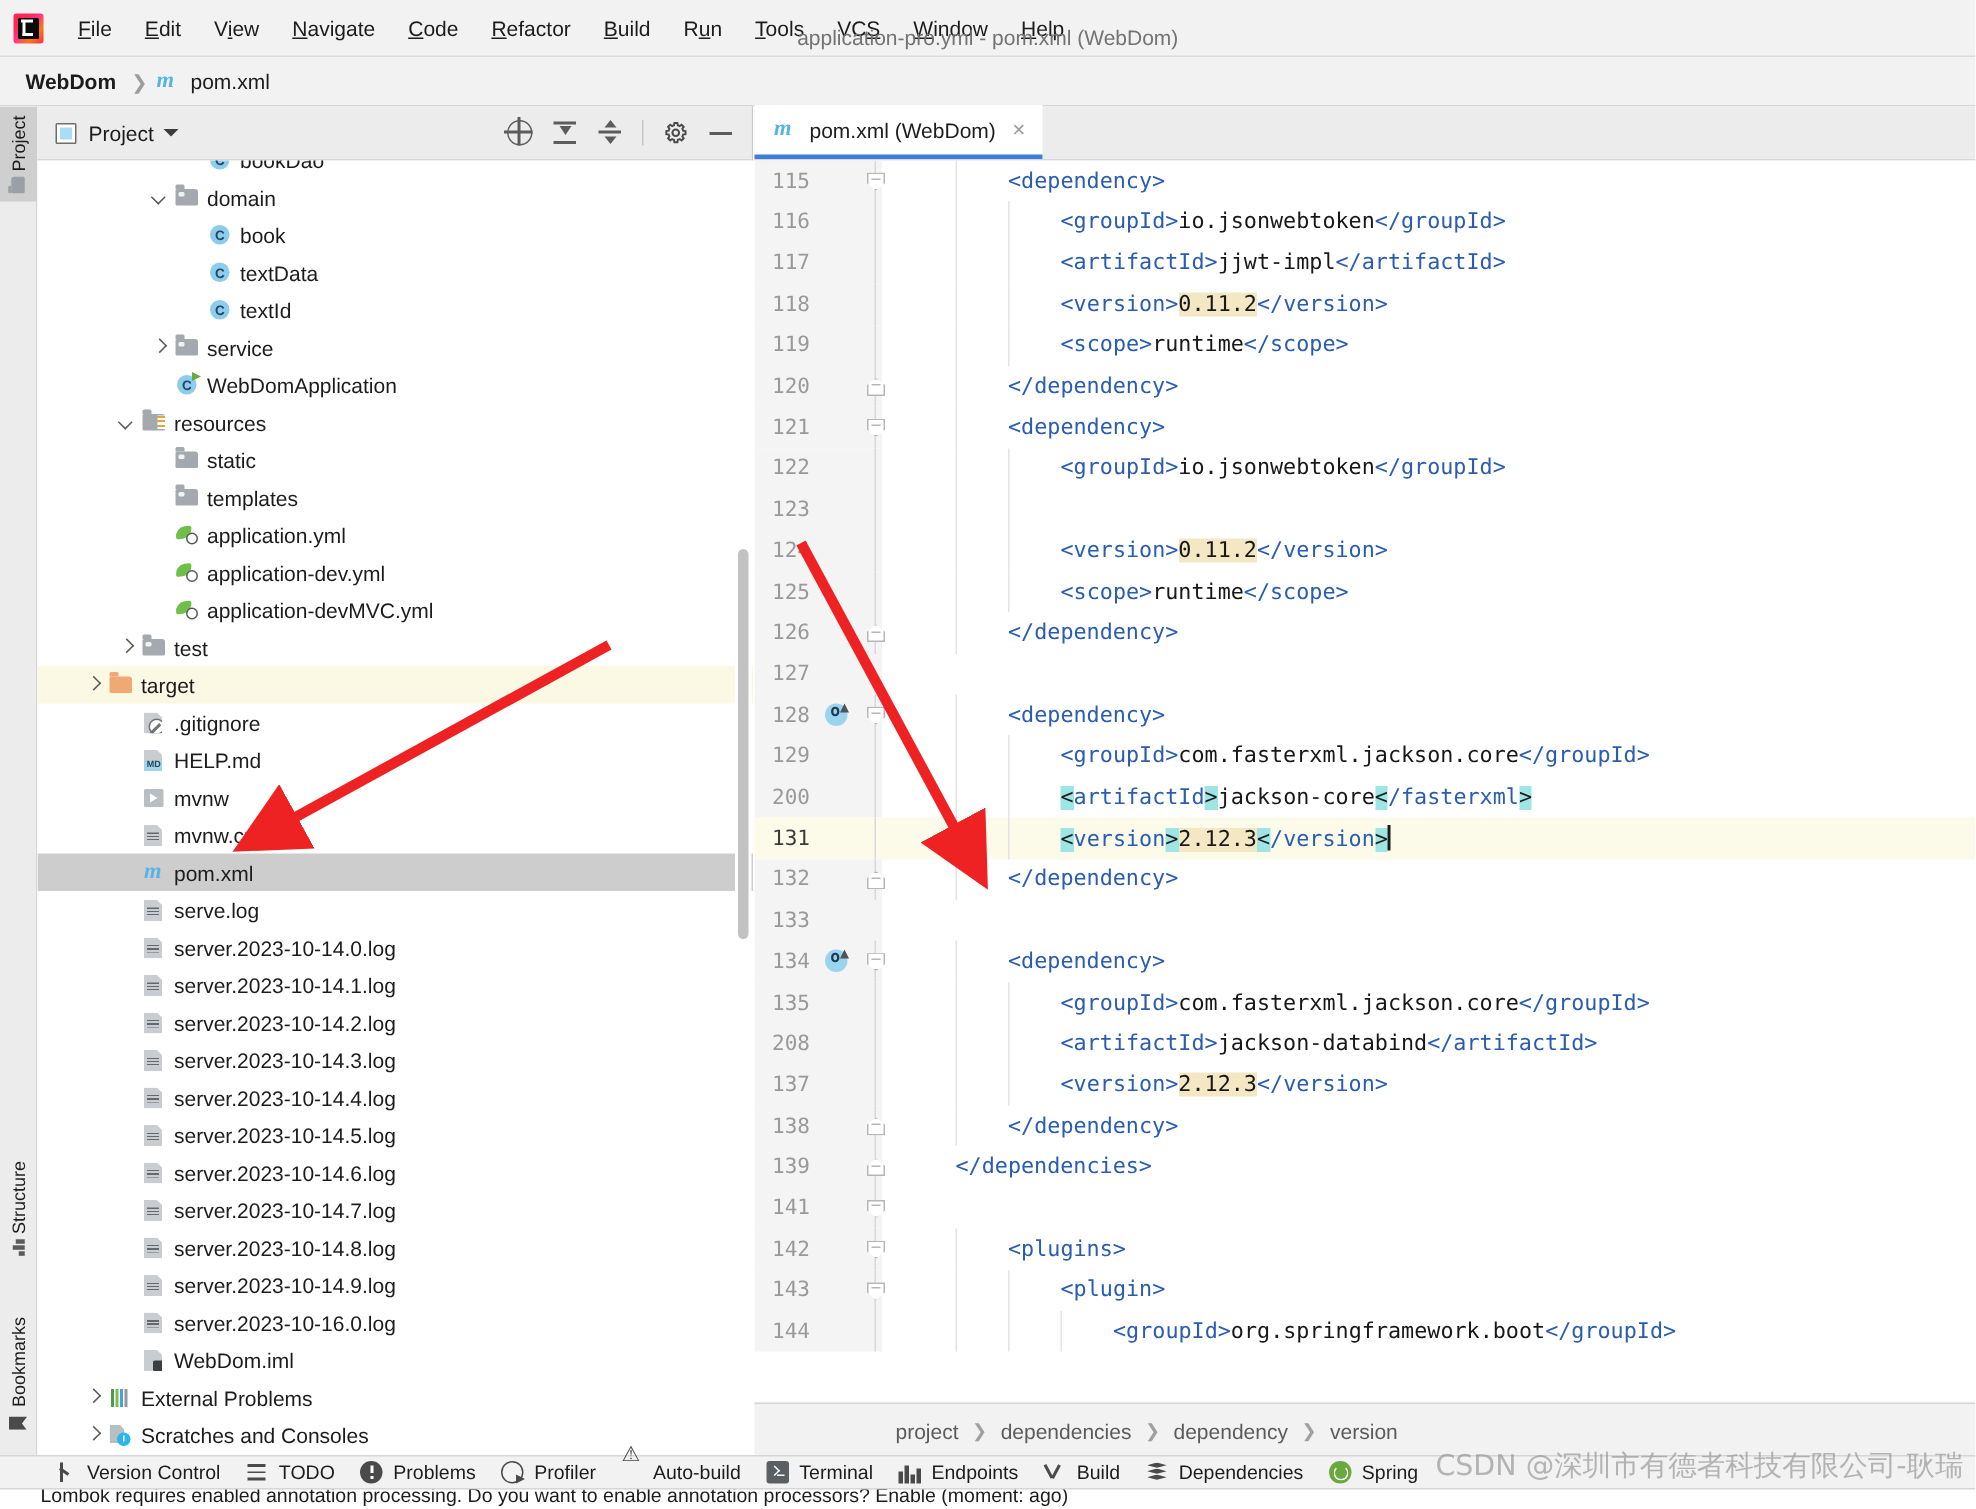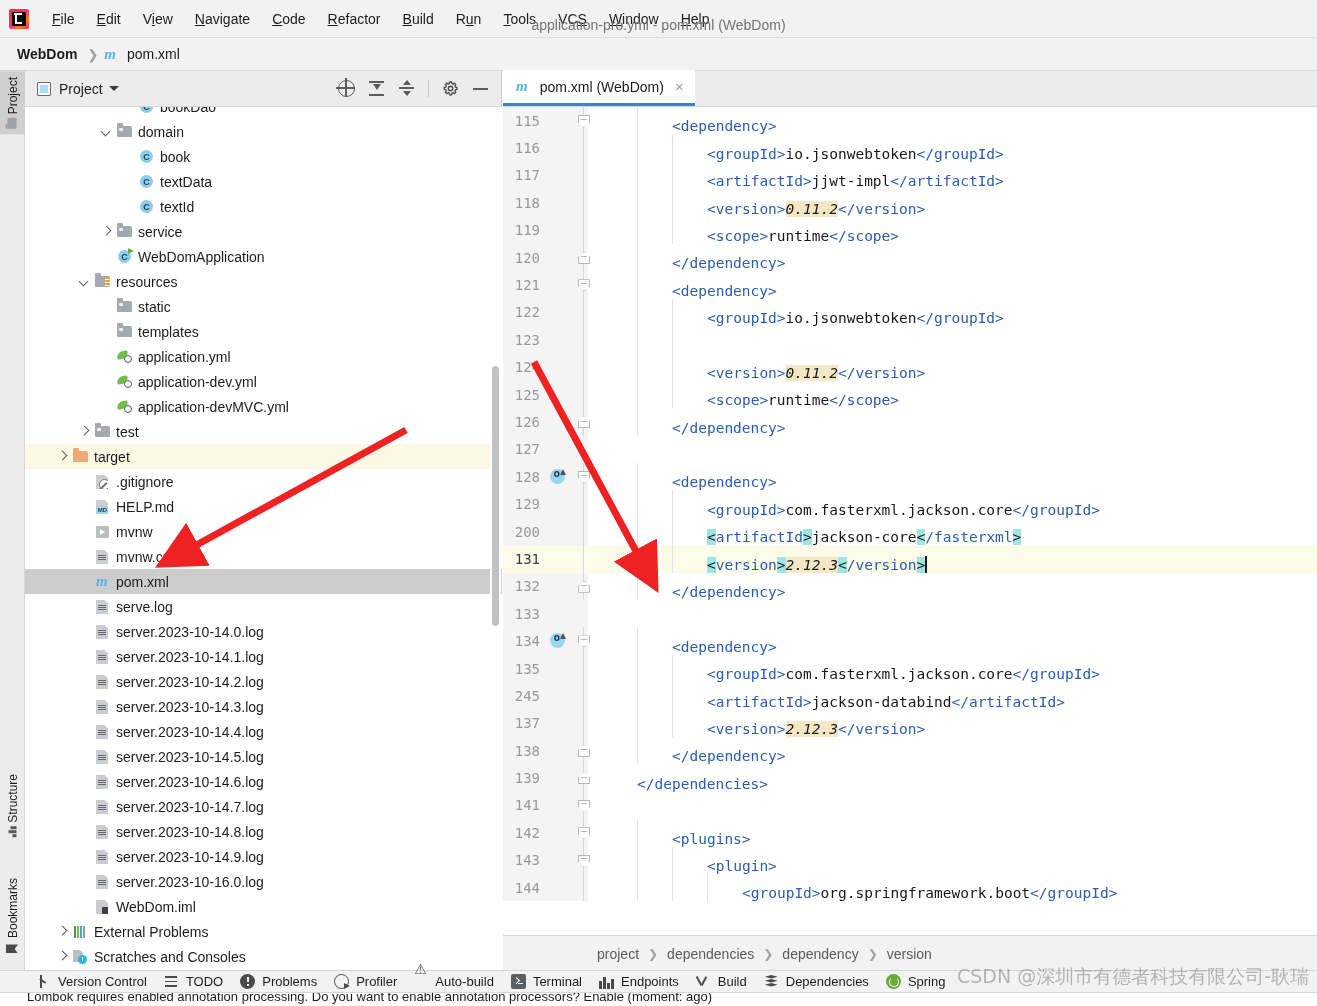--- a/index.html
+++ b/index.html
@@ -243,7 +243,7 @@
     background:#fff;
     font-family:"DejaVu Sans Mono","Liberation Mono",monospace; font-size:14.5px;
   }
-  .cline { position:relative; height:27.4px; display:flex; align-items:flex-end; }
+  .cline { position:relative; height:27.4px; display:flex; align-items:center; }
   .cline.current { background:#fcfbe9; }
   .gutter {
     width:85px; height:100%; flex:none; position:relative;

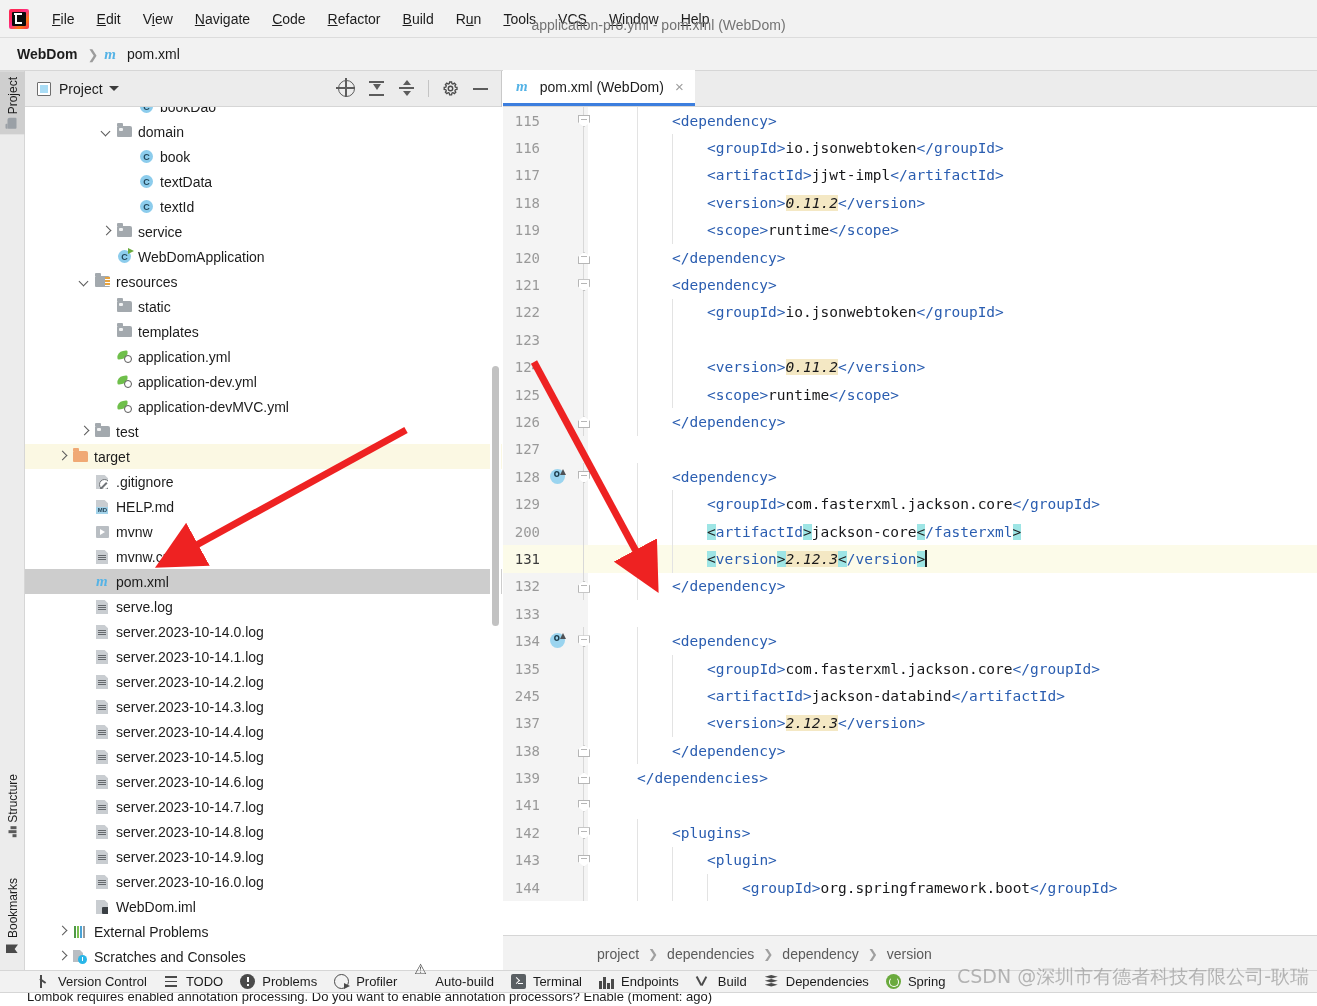--- a/index.html
+++ b/index.html
@@ -286,7 +286,7 @@
   .code { flex:1; padding-left:14px; white-space:pre; position:relative; }
   .tag { color:#2a5db0; }
   .txt { color:#18181a; }
-  .vhl { background:#f4e8c4; color:#18181a;font-style:italic; }
+  .vhl { background:#f4e8c4; color:#18181a; }
   .bhl { background:#9ee5e5; }
   .caret{ display:inline-block; width:1.5px; height:17px; background:#1c1c1c; vertical-align:-3px; }
 

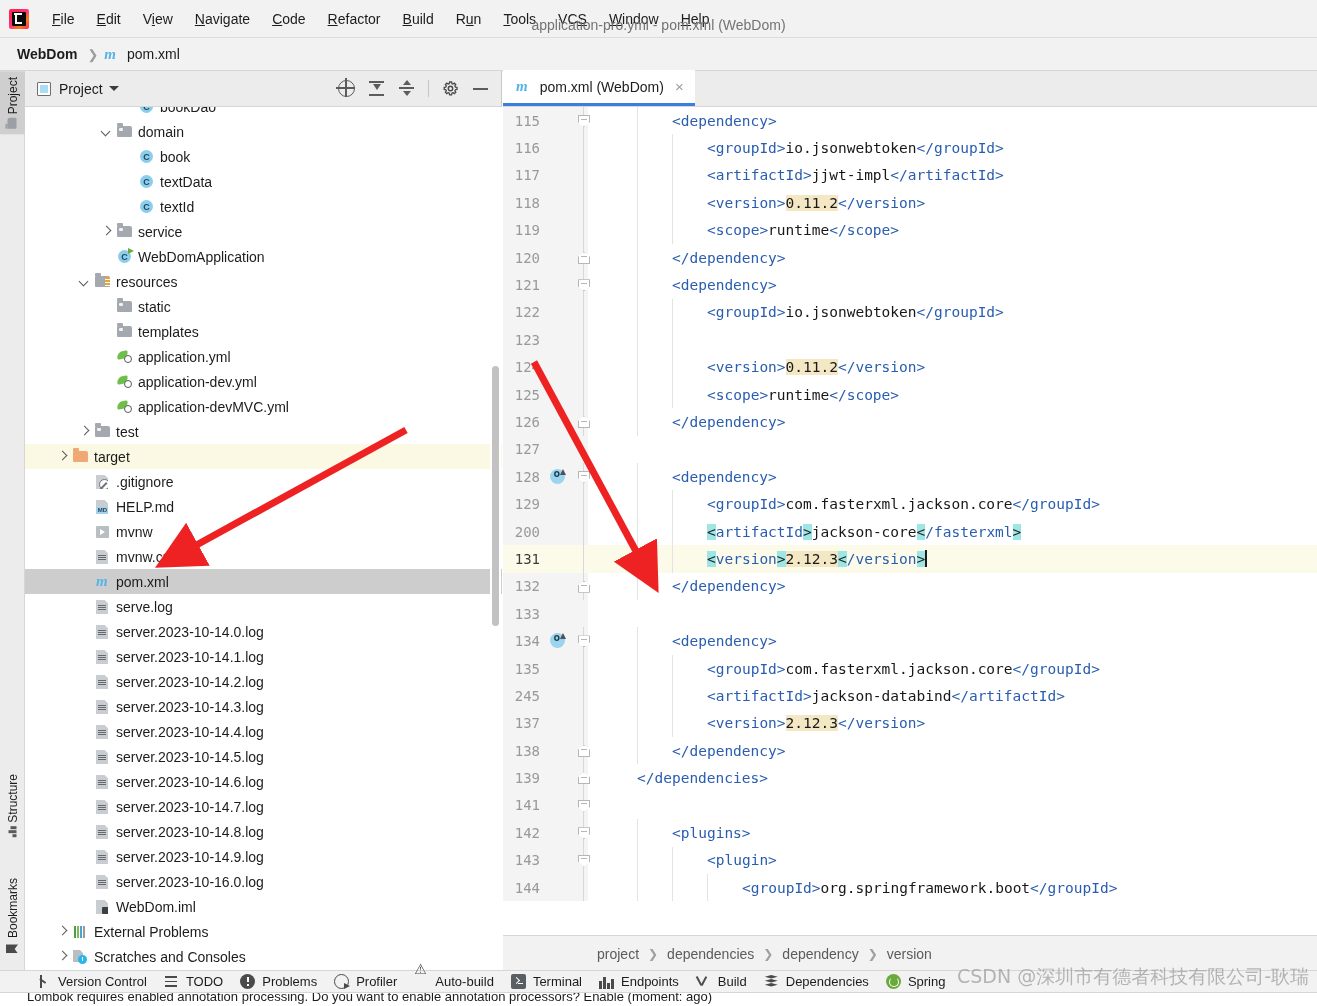--- a/index.html
+++ b/index.html
@@ -1022,7 +1022,7 @@
         </div>
         <div class="cline">
           <div class="gutter">
-            <span class="lnum">245</span>
+            <span class="lnum">208</span>
             <span class="fold">
               <span class="foldline"></span>
             </span>

